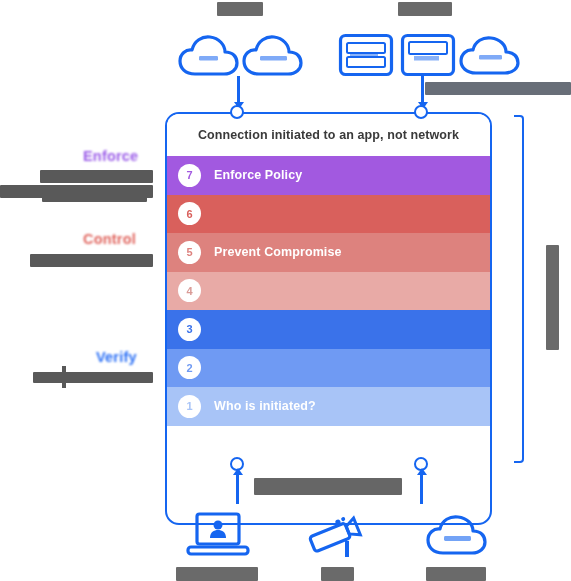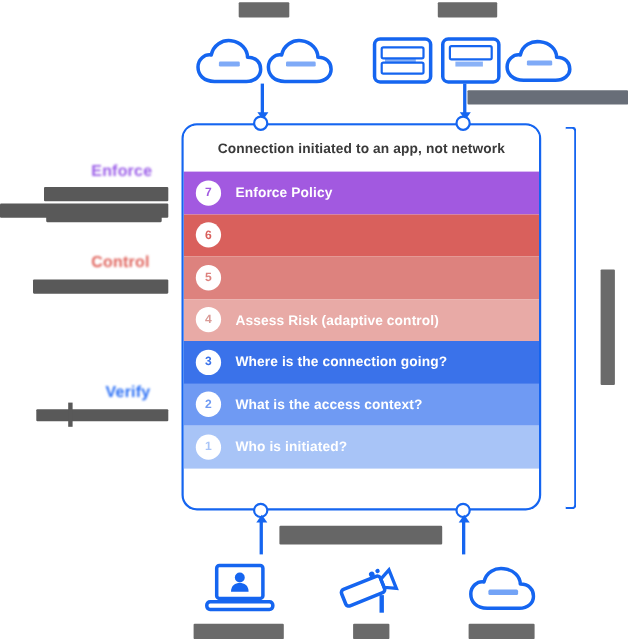--- a/index.html
+++ b/index.html
@@ -42,7 +42,7 @@
   .stack{
     position:absolute;
     left:165px;top:112px;
-    width:327px;height:352px;
+    width:327px;height:413px;
     border:2px solid #1565f0;
     border-radius:14px;
     background:#ffffff;

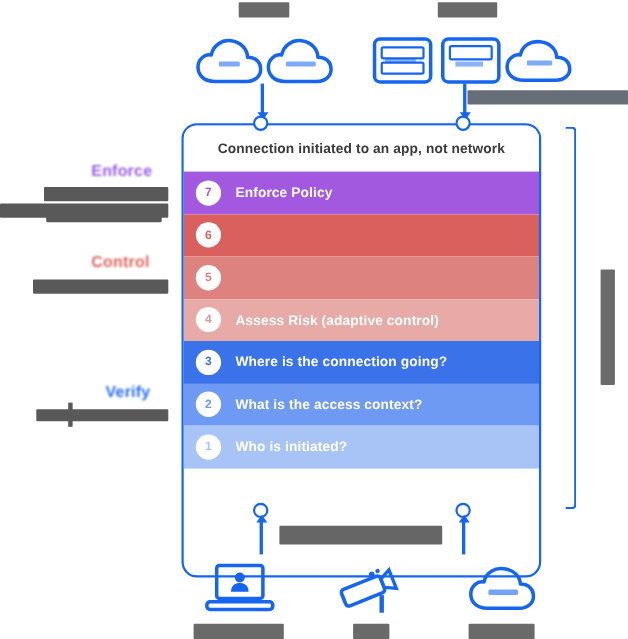--- a/index.html
+++ b/index.html
@@ -184,6 +184,7 @@
         </div>
         <div class="row" style="background: rgb(221, 130, 126);">
           <div class="num" style="color: rgb(221, 130, 126);">5</div>
+          <div class="lbl">Prevent Compromise</div>
         </div>
         <div class="row" style="background: rgb(232, 170, 166);">
           <div class="num" style="color: rgb(217, 154, 150);">4</div>

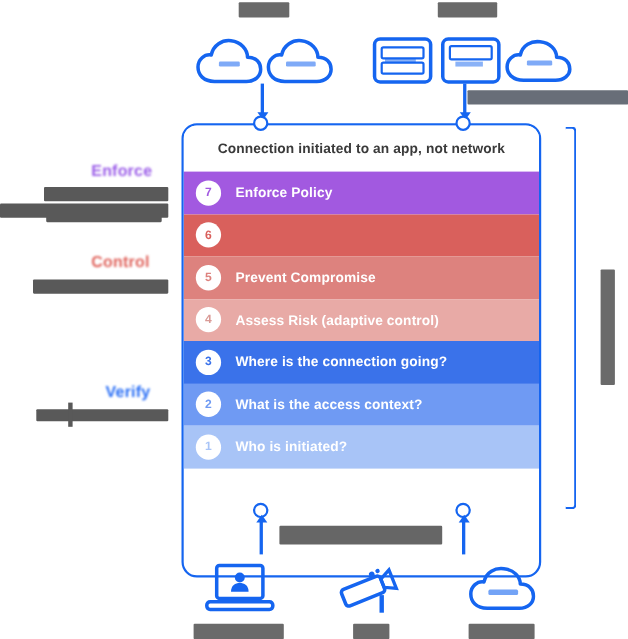--- a/index.html
+++ b/index.html
@@ -188,7 +188,6 @@
         </div>
         <div class="row" style="background: rgb(232, 170, 166);">
           <div class="num" style="color: rgb(217, 154, 150);">4</div>
-          <div class="lbl">Assess Risk (adaptive control)</div>
         </div>
         <div class="row" style="background: rgb(58, 114, 234);">
           <div class="num" style="color: rgb(58, 114, 234);">3</div>

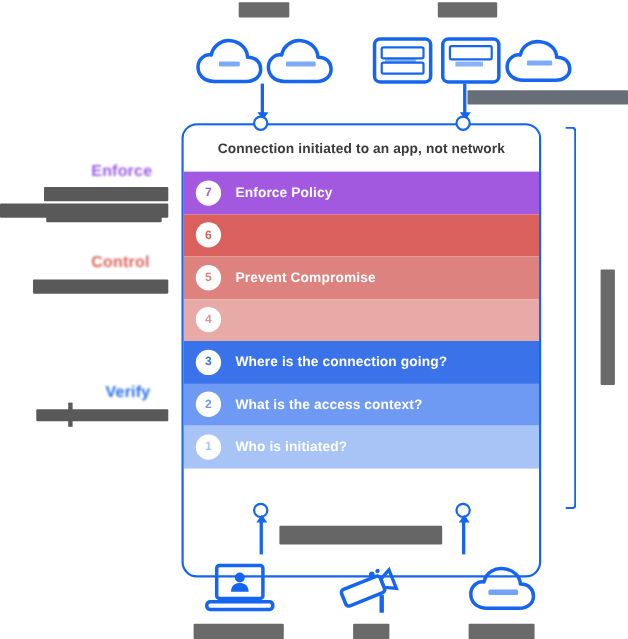--- a/index.html
+++ b/index.html
@@ -191,7 +191,6 @@
         </div>
         <div class="row" style="background: rgb(58, 114, 234);">
           <div class="num" style="color: rgb(58, 114, 234);">3</div>
-          <div class="lbl">Where is the connection going?</div>
         </div>
         <div class="row" style="background: rgb(111, 154, 243);">
           <div class="num" style="color: rgb(111, 154, 243);">2</div>

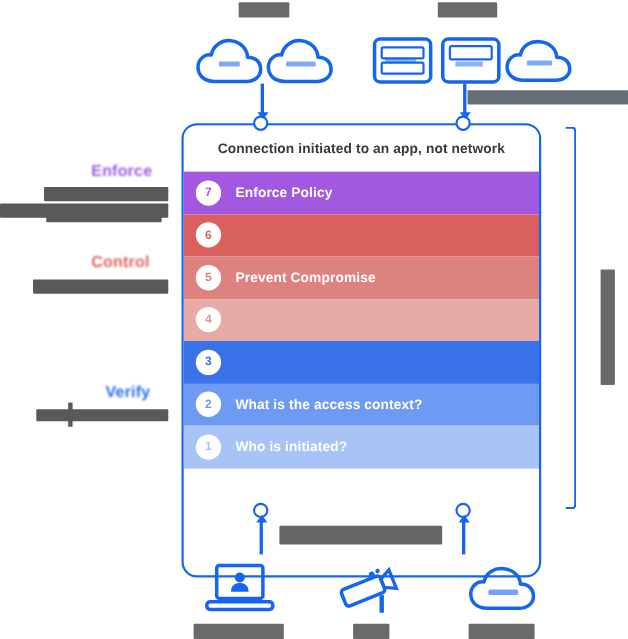--- a/index.html
+++ b/index.html
@@ -194,7 +194,6 @@
         </div>
         <div class="row" style="background: rgb(111, 154, 243);">
           <div class="num" style="color: rgb(111, 154, 243);">2</div>
-          <div class="lbl">What is the access context?</div>
         </div>
         <div class="row" style="background: rgb(168, 196, 247);">
           <div class="num" style="color: rgb(168, 196, 247);">1</div>

